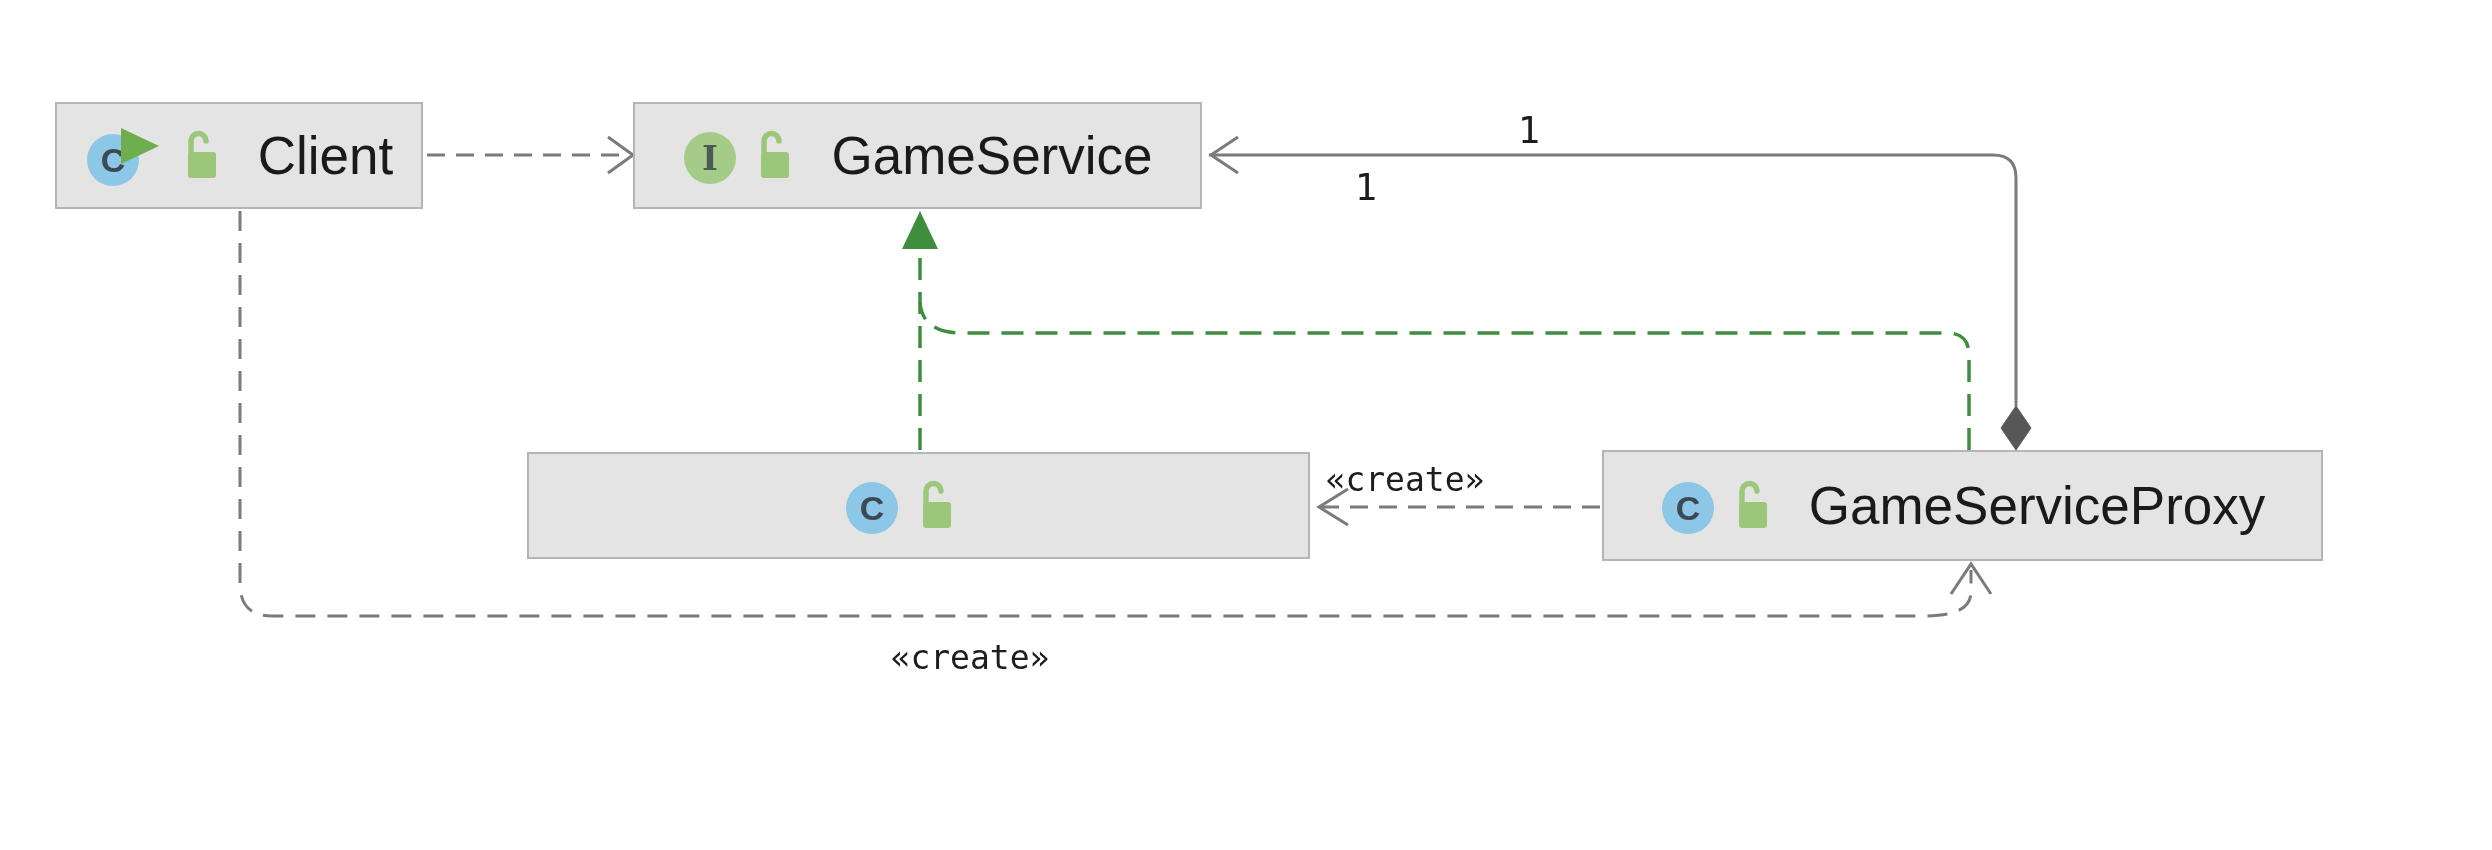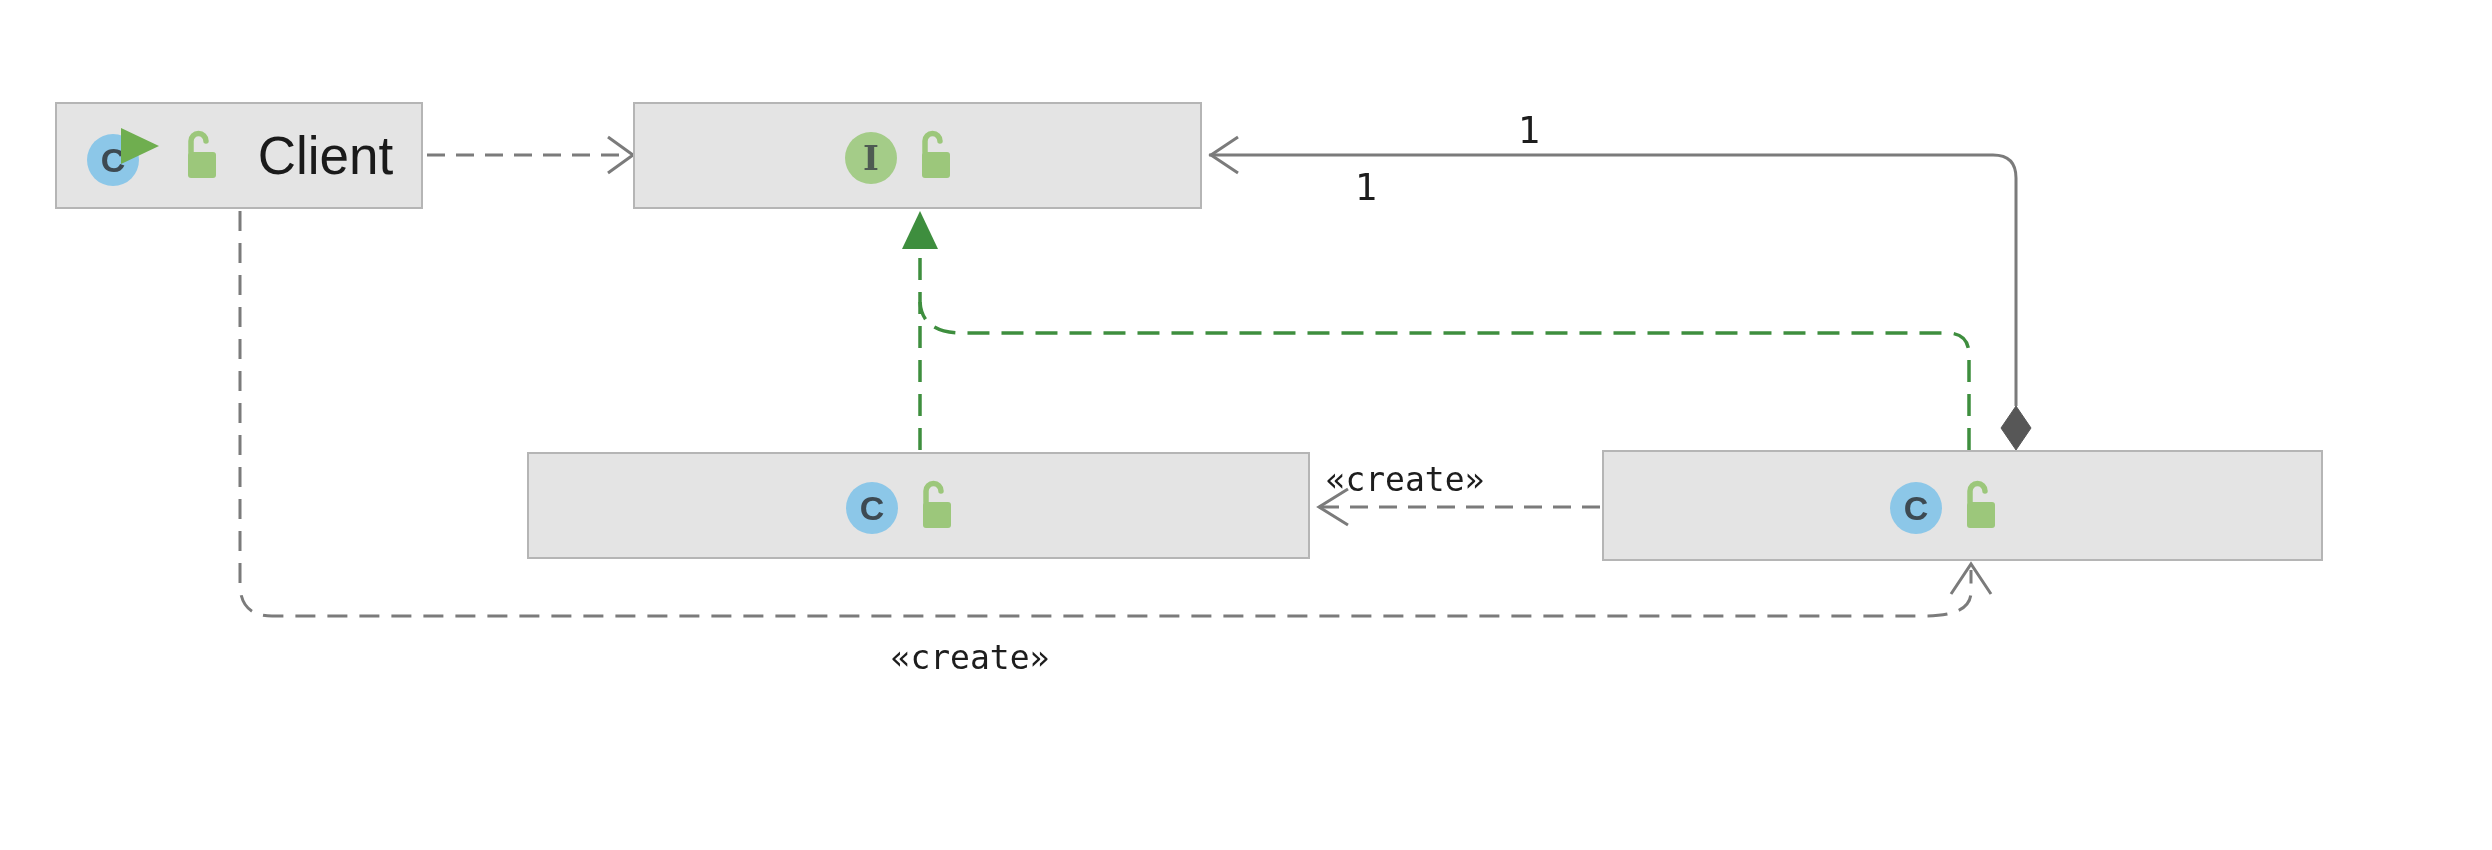--- a/index.html
+++ b/index.html
@@ -88,6 +88,7 @@
         <rect x="10" y="26" width="28" height="26" rx="3" fill="#9cc77b"></rect>
       </svg>
     </span>
+    <span>GameService</span>
   </div>
 
   <div class="node" id="node-default-game-service">

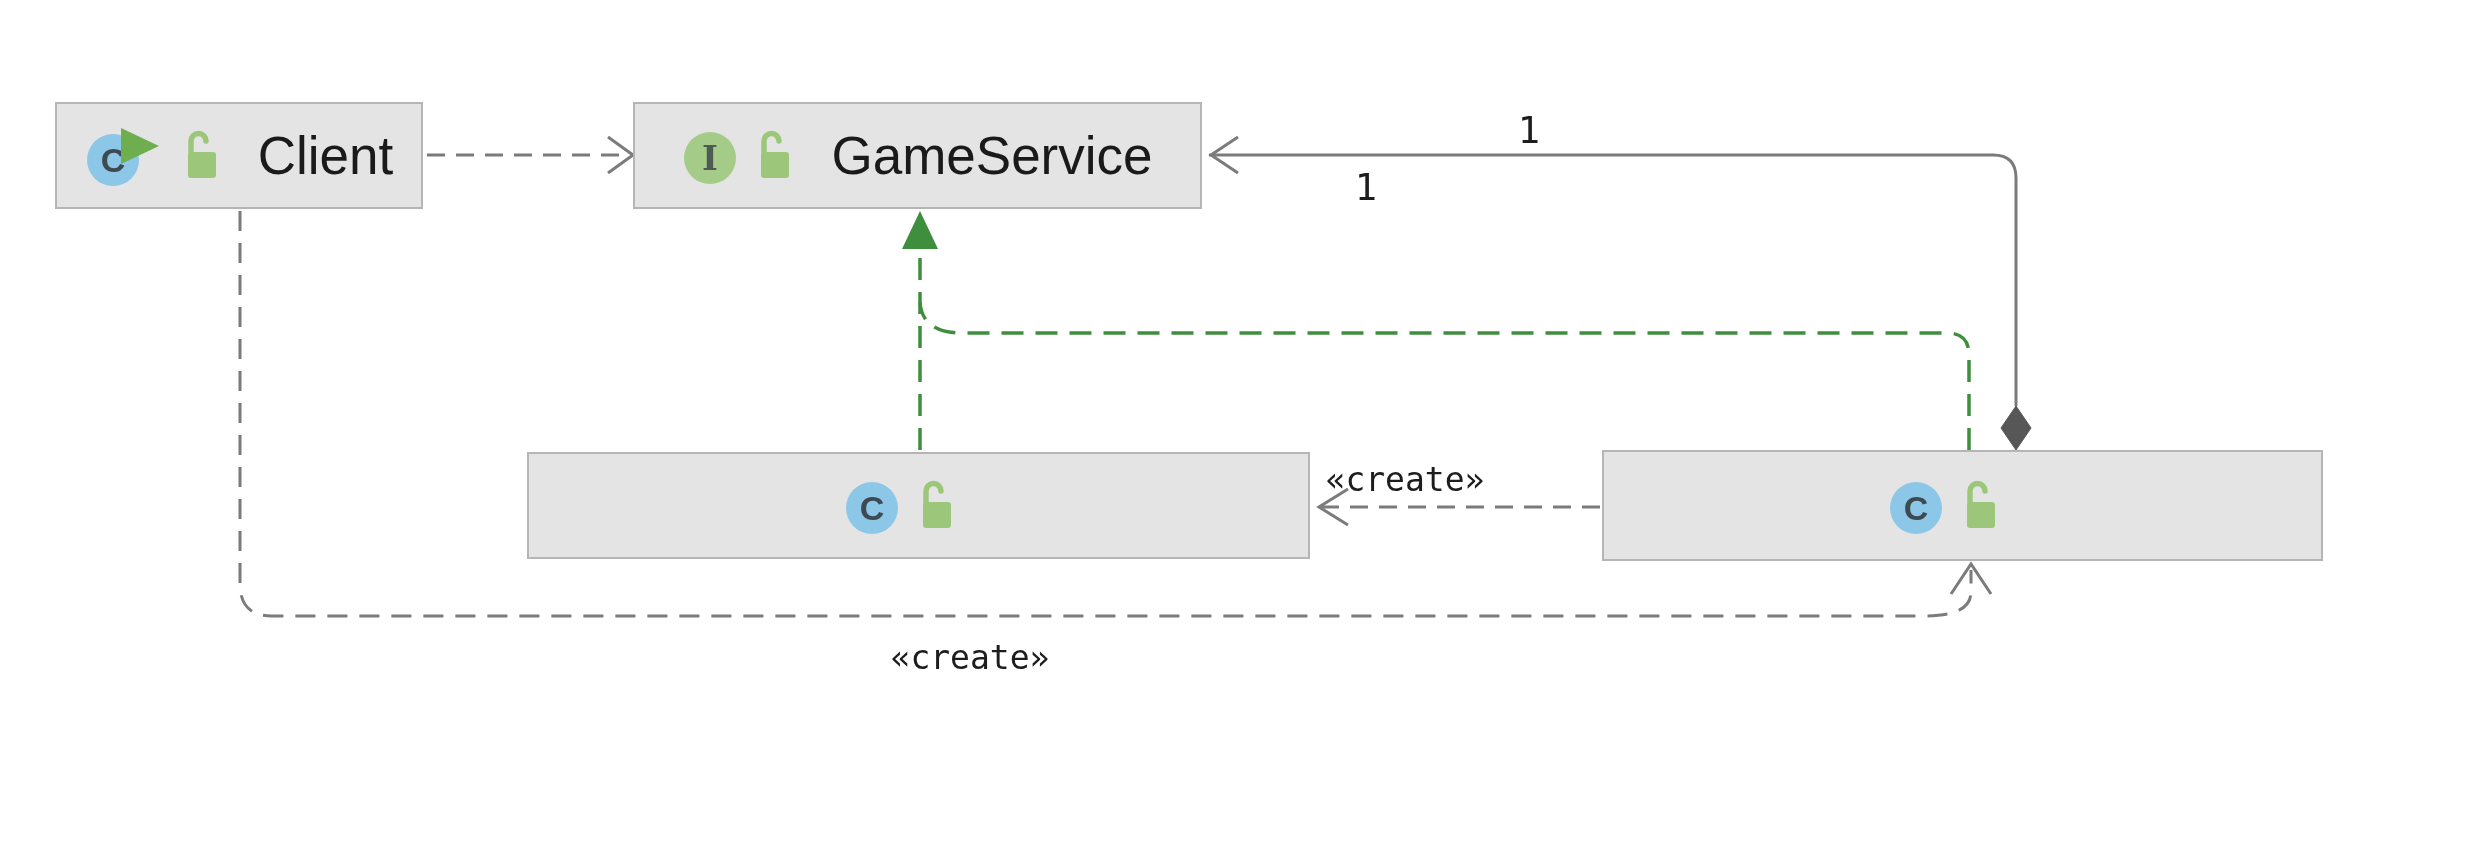--- a/index.html
+++ b/index.html
@@ -115,6 +115,7 @@
         <rect x="10" y="26" width="28" height="26" rx="3" fill="#9cc77b"></rect>
       </svg>
     </span>
+    <span>GameServiceProxy</span>
   </div>
 
 </div>

